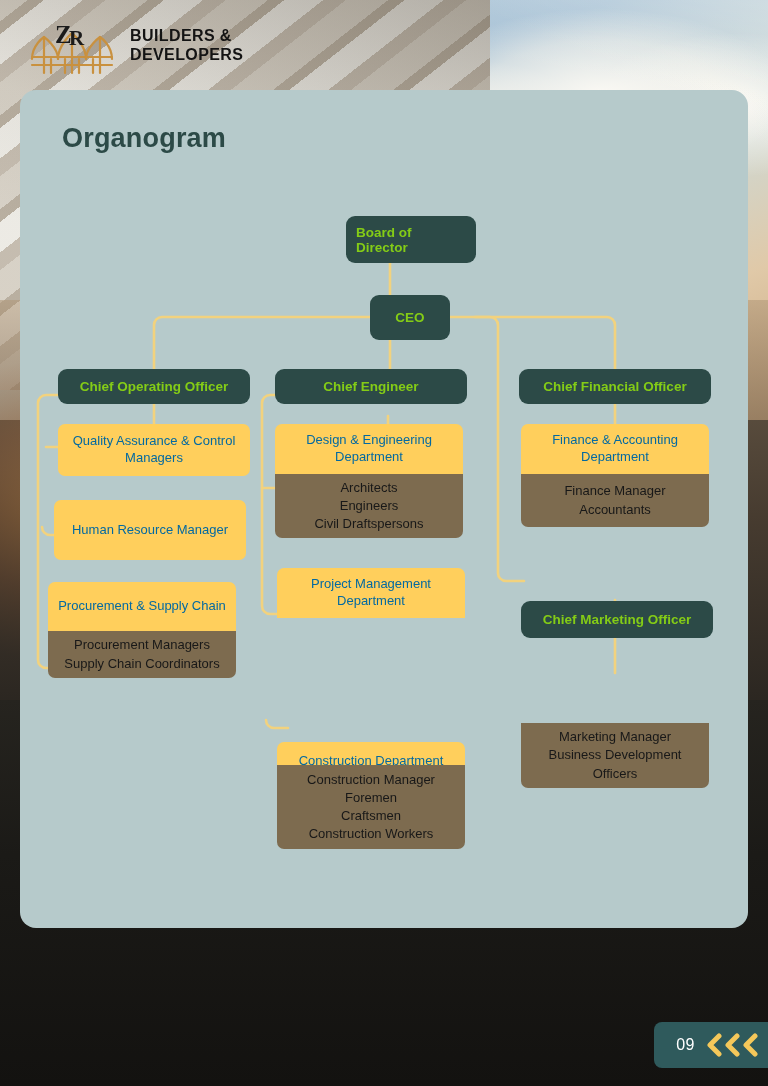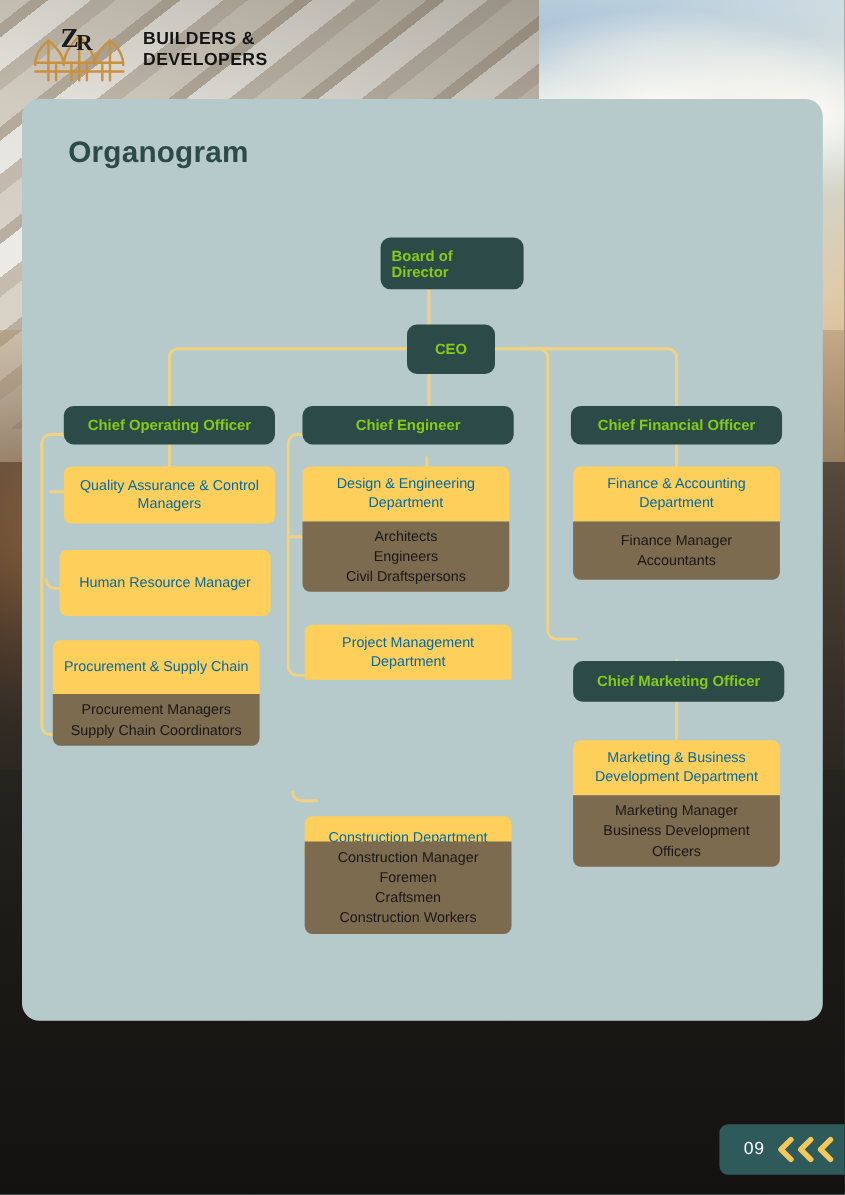--- a/index.html
+++ b/index.html
@@ -271,8 +271,6 @@
     <div class="node node-roles" style="left:501px; top:384px; width:188px; height:53px;">Finance Manager
 Accountants</div>
 
-    <div class="node node-dept has-roles" style="left:501px; top:583px; width:188px; height:50px;">Marketing &amp; Business
-Development Department</div>
     <div class="node node-roles" style="left:501px; top:633px; width:188px; height:65px;">Marketing Manager
 Business Development
 Officers</div>

